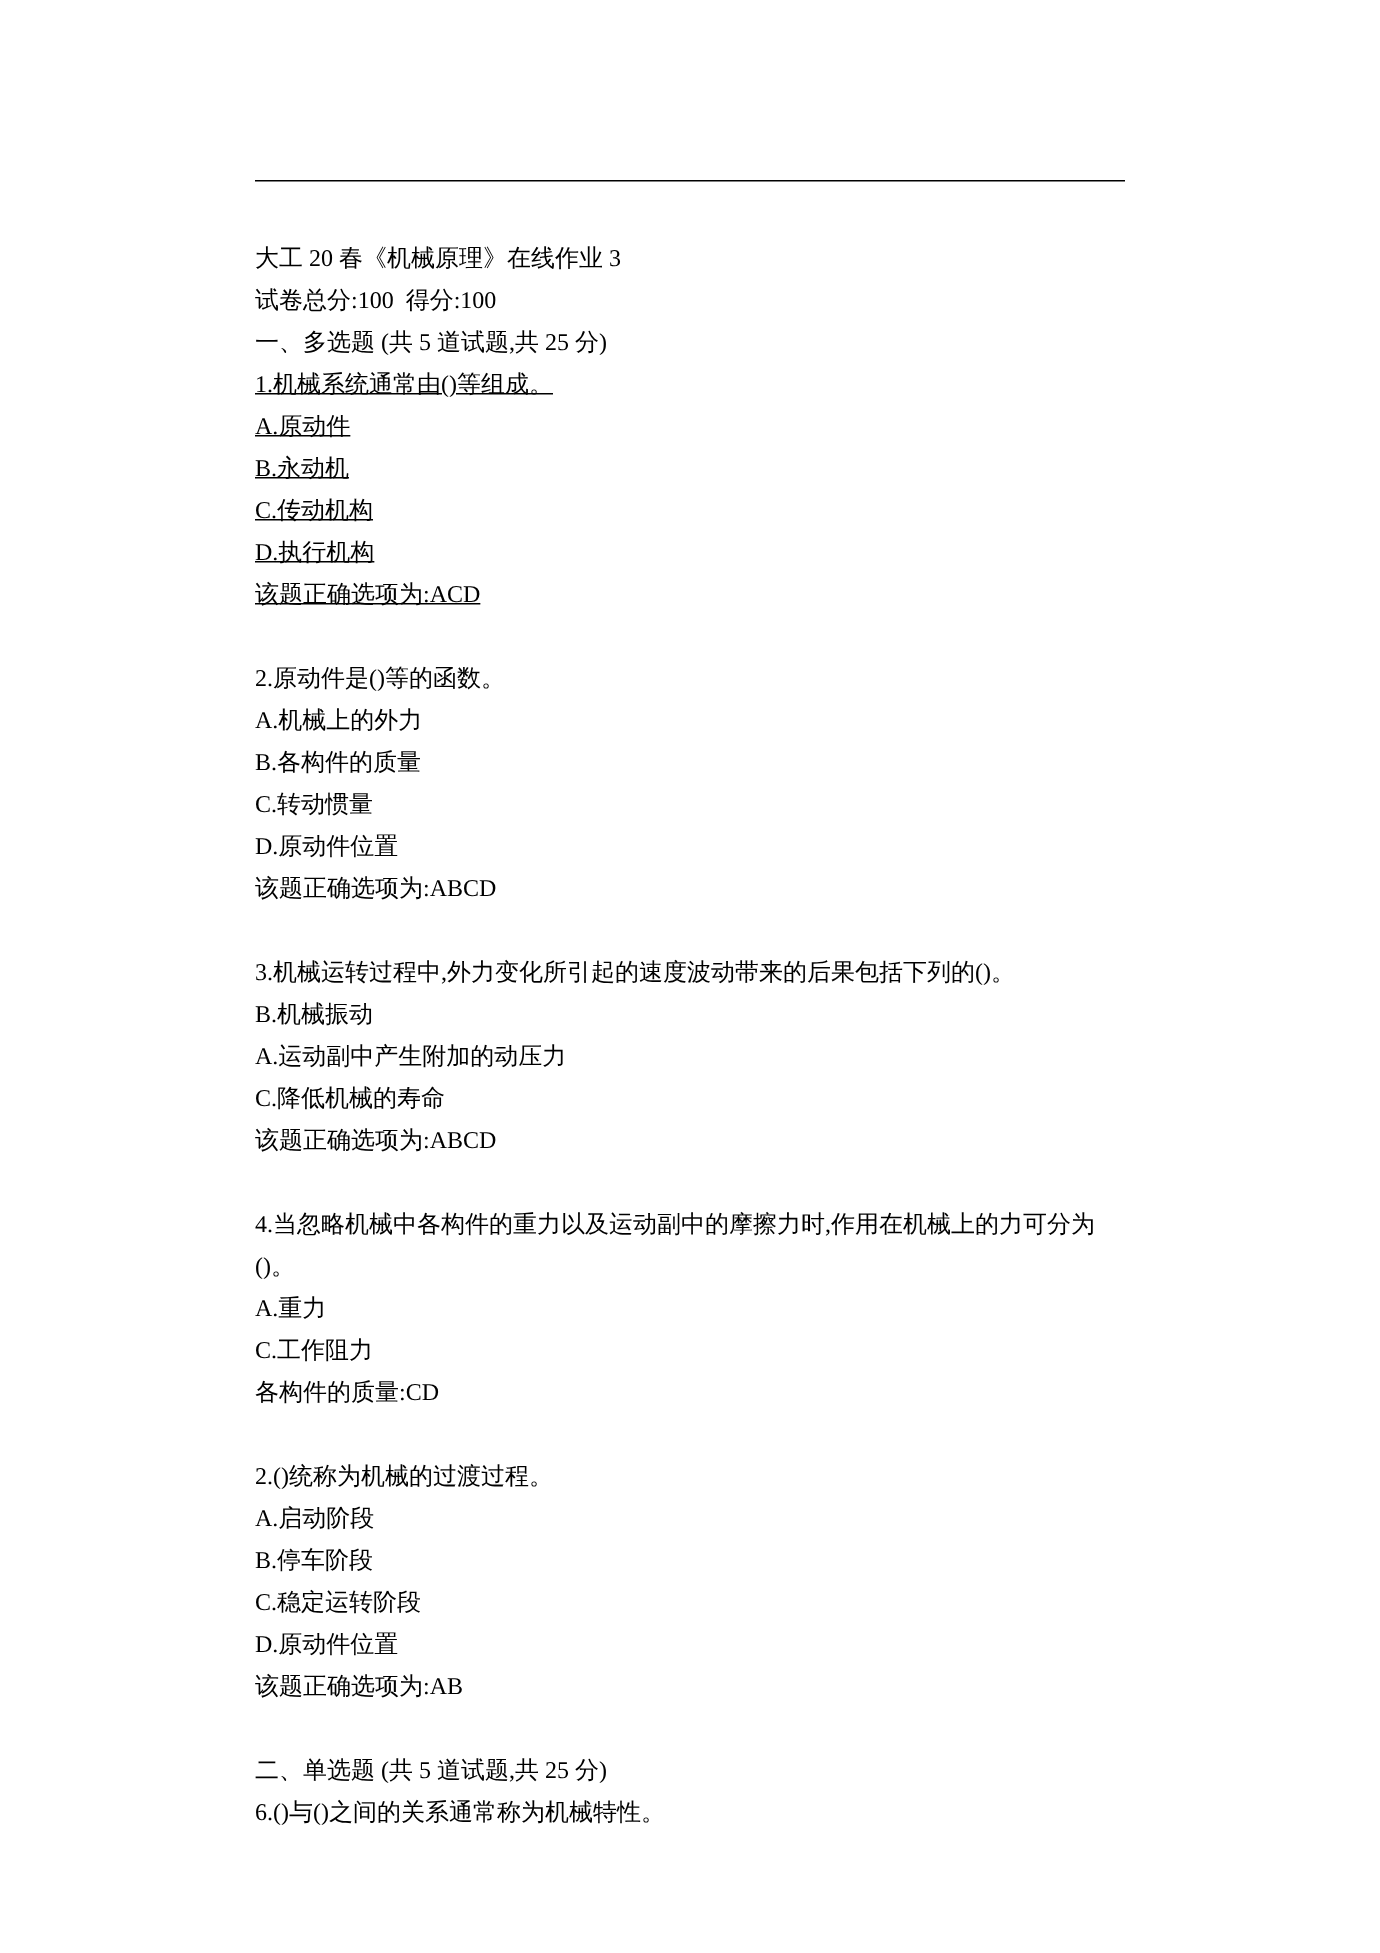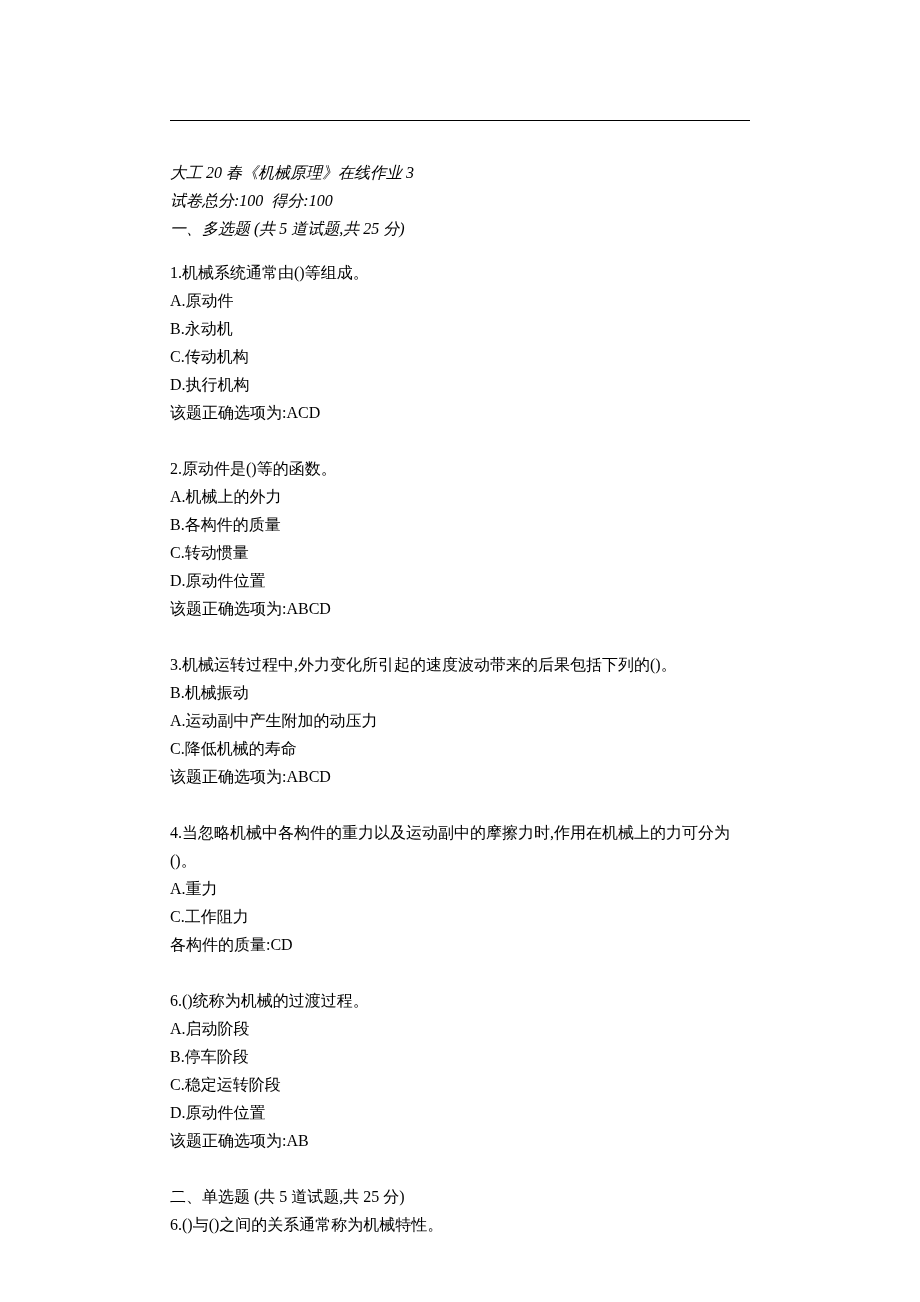--- a/index.html
+++ b/index.html
@@ -41,7 +41,7 @@
 <div class="page">
   <hr class="hr-line">
 
-  <div class="block" style="margin-bottom:16px;font-style:italic;">
+  <div class="block" style="margin-bottom:0;">
     <div class="line">大工 20 春《机械原理》在线作业 3</div>
     <div class="line">试卷总分:100  得分:100</div>
     <div class="line">一、多选题 (共 5 道试题,共 25 分)</div>

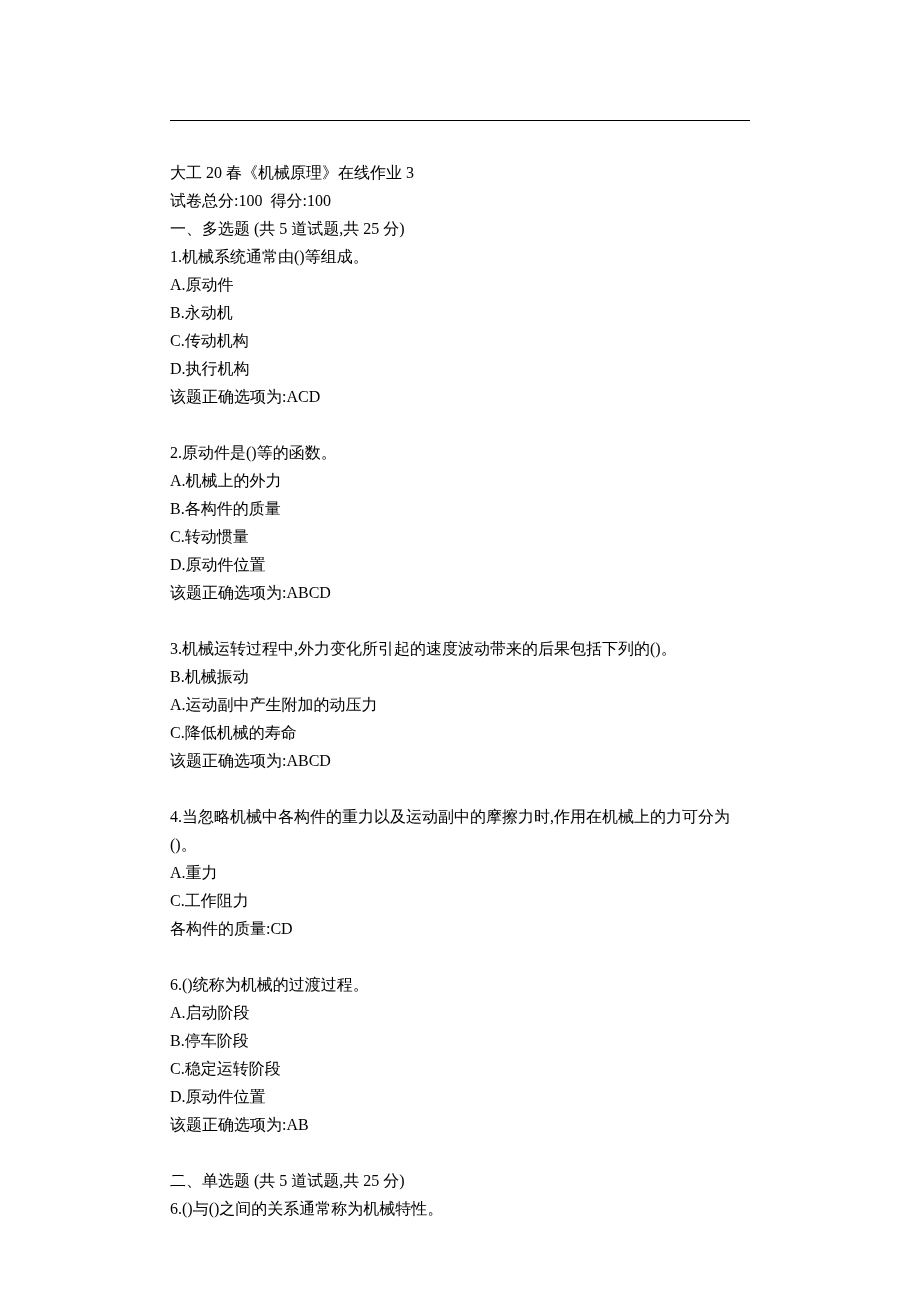--- a/index.html
+++ b/index.html
@@ -47,7 +47,7 @@
     <div class="line">一、多选题 (共 5 道试题,共 25 分)</div>
   </div>
 
-  <div class="block" style="margin-top:0;">
+  <div class="block" style="margin-top:0;text-decoration:underline;">
     <div class="line">1.机械系统通常由()等组成。</div>
     <div class="line">A.原动件</div>
     <div class="line">B.永动机</div>

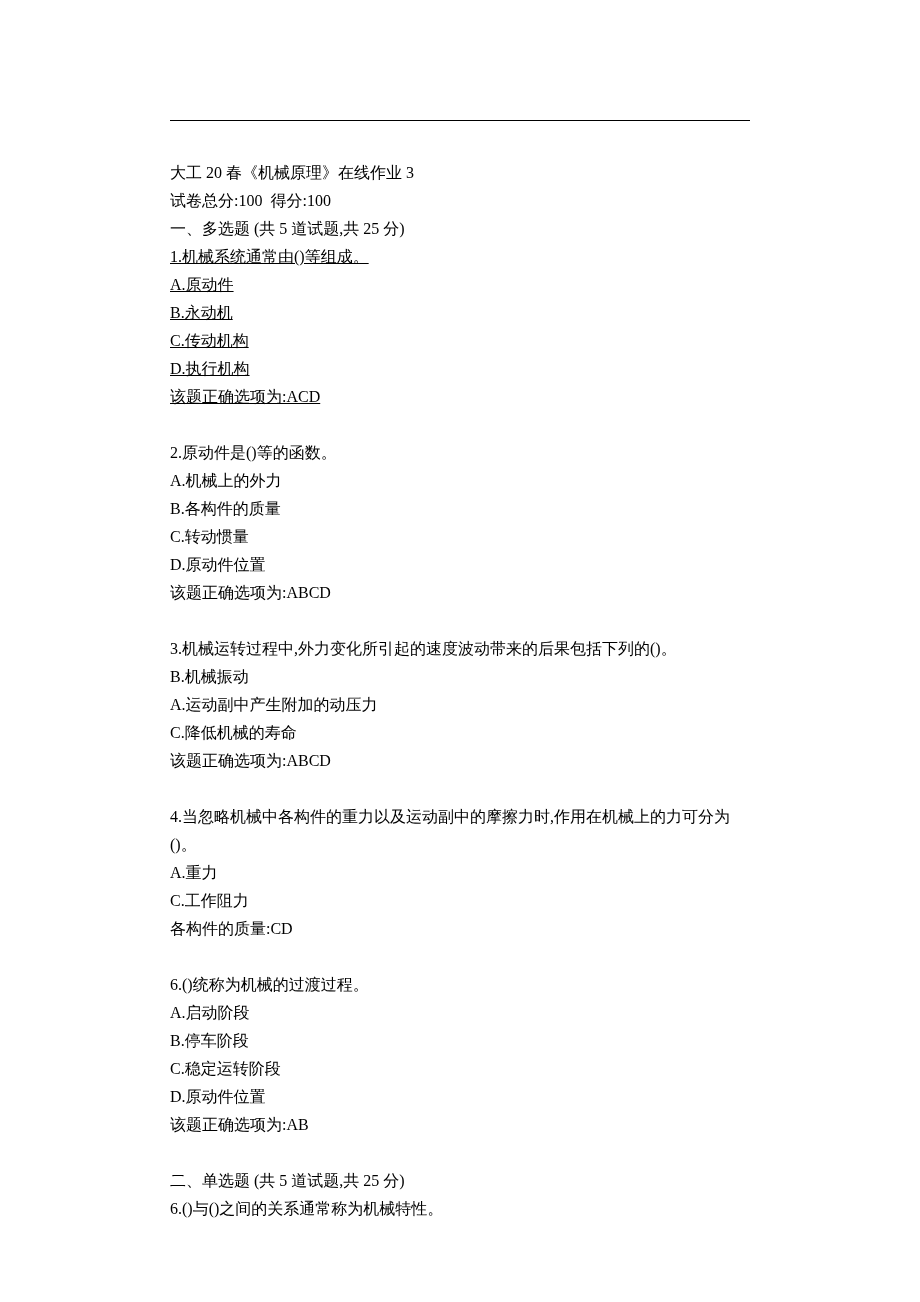--- a/index.html
+++ b/index.html
@@ -81,7 +81,7 @@
   </div>
 
   <div class="block">
-    <div class="line">6.()统称为机械的过渡过程。</div>
+    <div class="line">2.()统称为机械的过渡过程。</div>
     <div class="line">A.启动阶段</div>
     <div class="line">B.停车阶段</div>
     <div class="line">C.稳定运转阶段</div>

